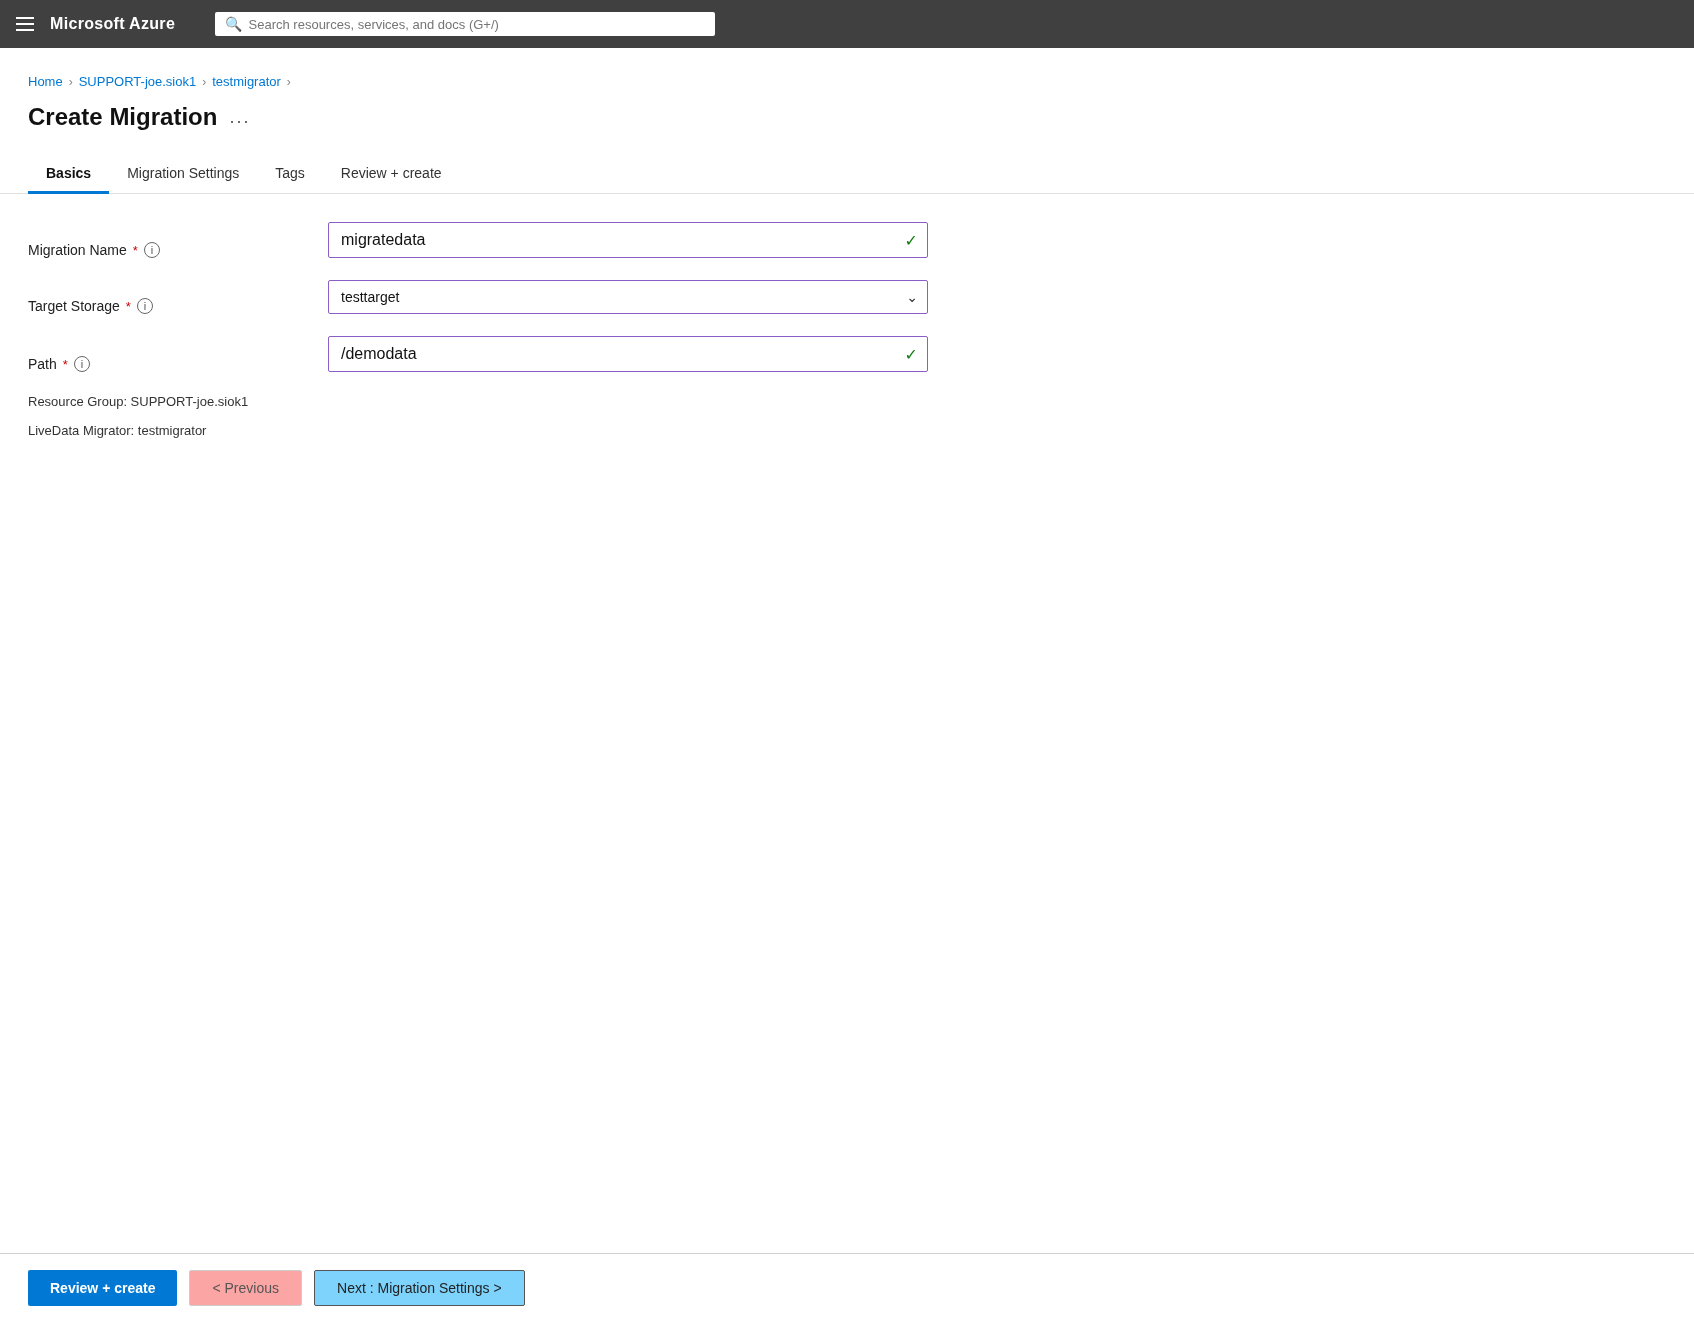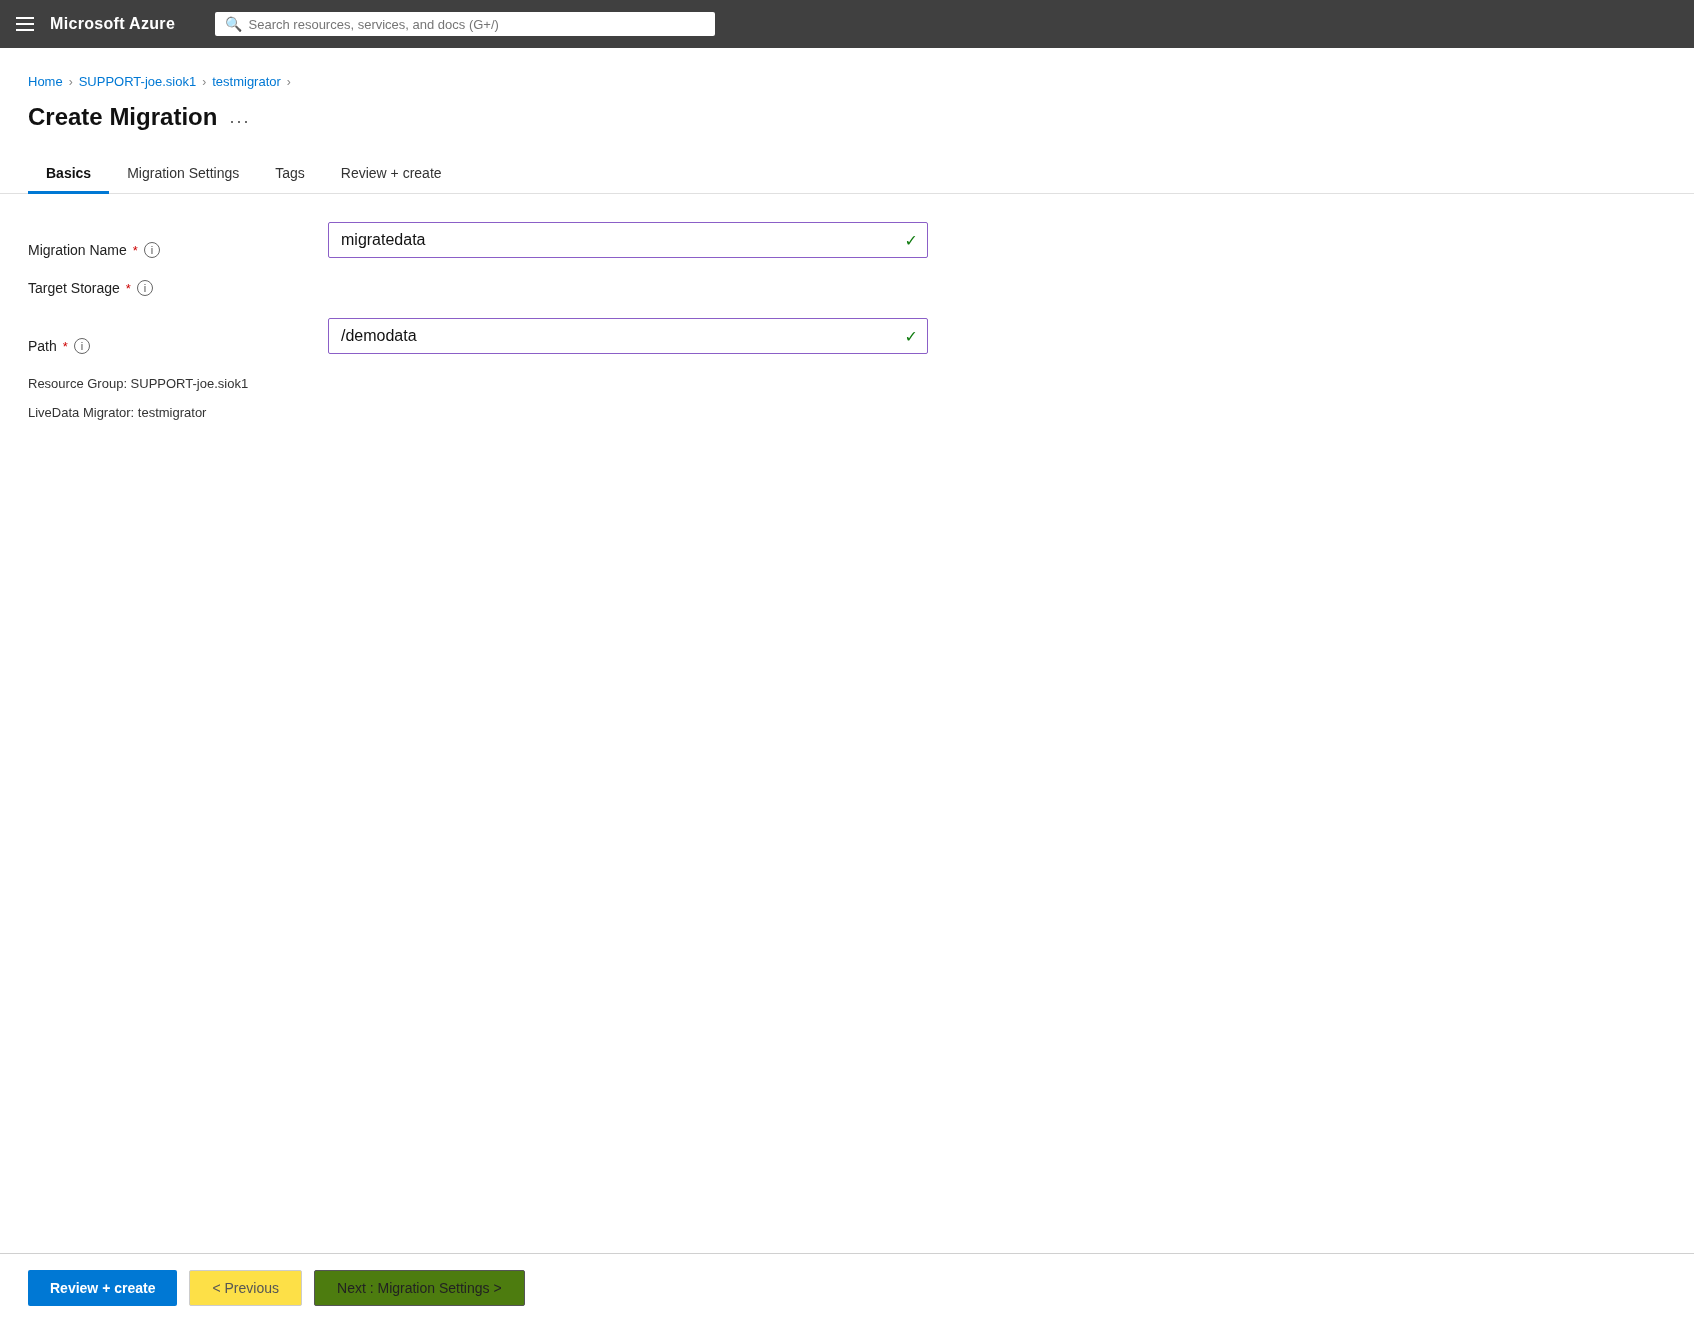--- a/index.html
+++ b/index.html
@@ -336,6 +336,12 @@
         <span class="required-star">*</span>
         <span class="info-icon">i</span>
       </div>
+      <div class="form-select-wrap">
+        <select class="form-select">
+          <option value="testtarget">testtarget</option>
+        </select>
+        <span class="select-arrow">⌄</span>
+      </div>
     </div>
 
     <div class="form-row">

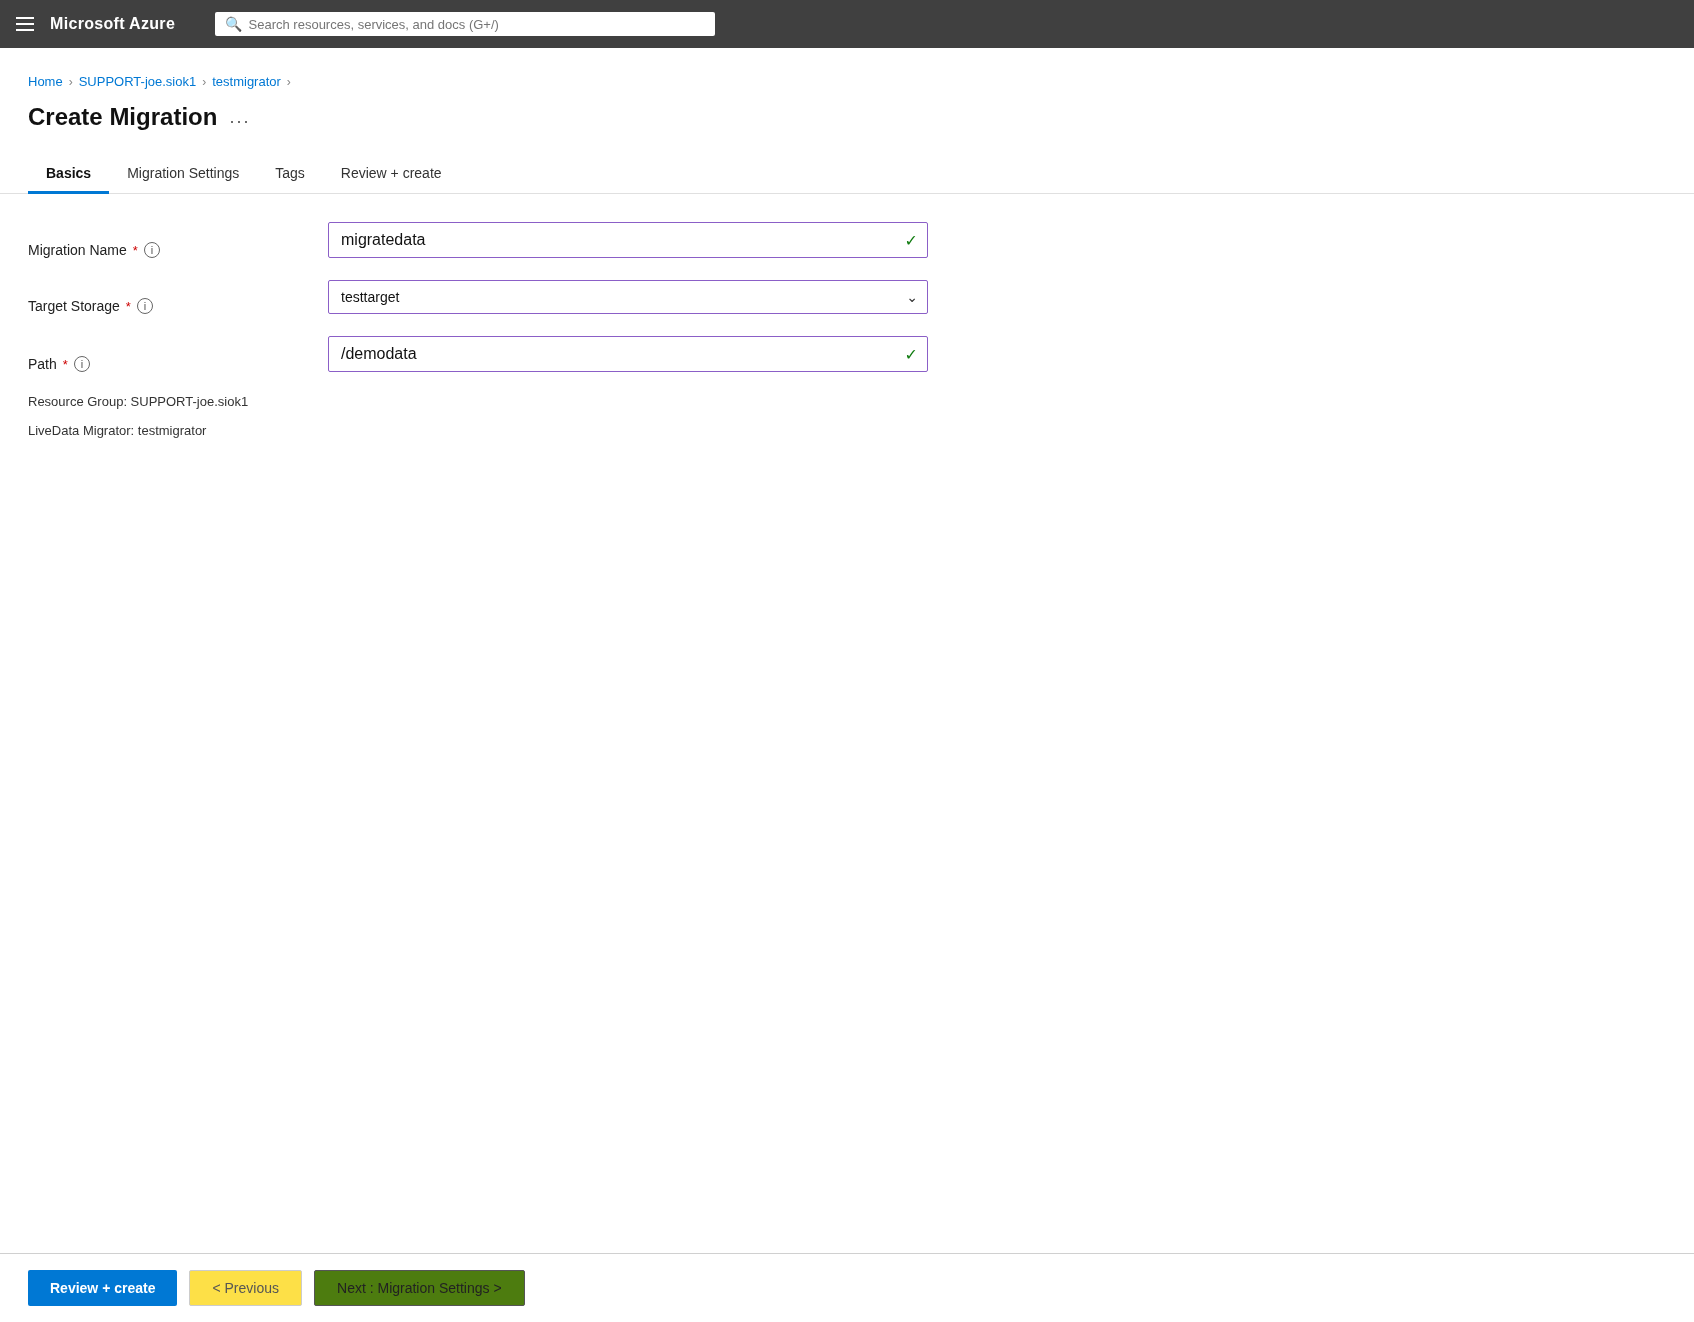--- a/index.html
+++ b/index.html
@@ -256,7 +256,7 @@
       border-radius: 2px;
     }
     .btn-previous {
-      background: #fde047;
+      background: #fca5a5;
       color: #555;
       border: 1px solid #ccc;
       padding: 9px 22px;

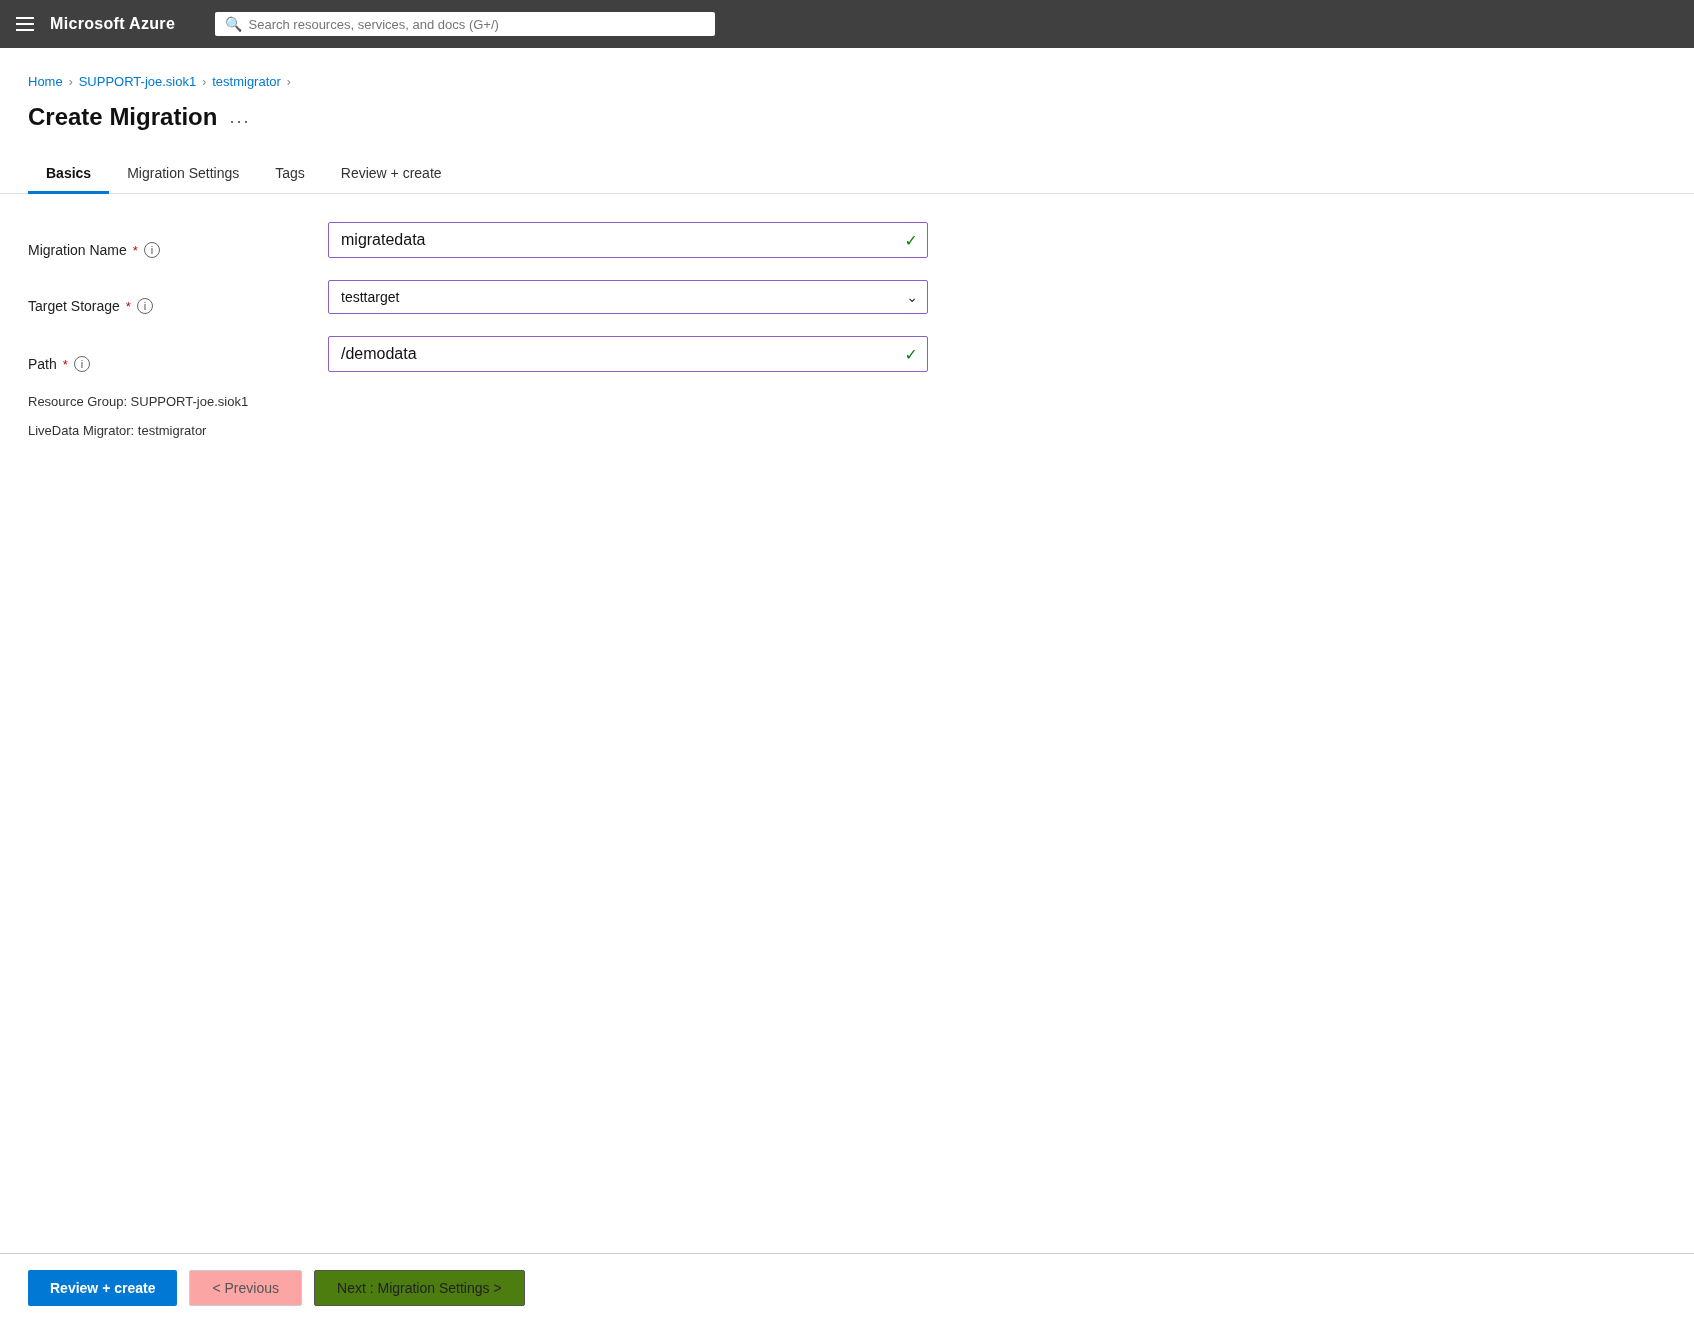--- a/index.html
+++ b/index.html
@@ -265,7 +265,7 @@
       border-radius: 2px;
     }
     .btn-next {
-      background: #4d7c0f;
+      background: #7dd3fc;
       color: #222;
       border: 1.5px solid #555;
       padding: 9px 22px;

